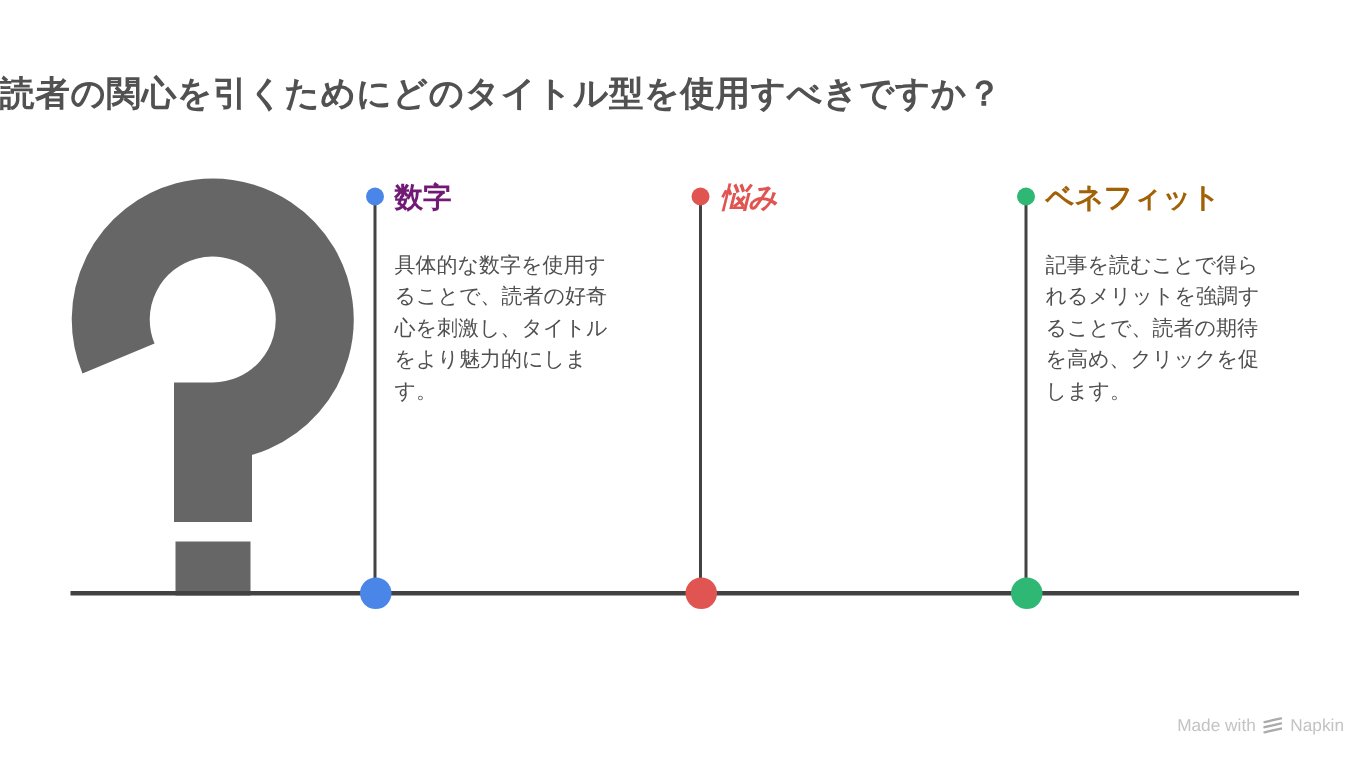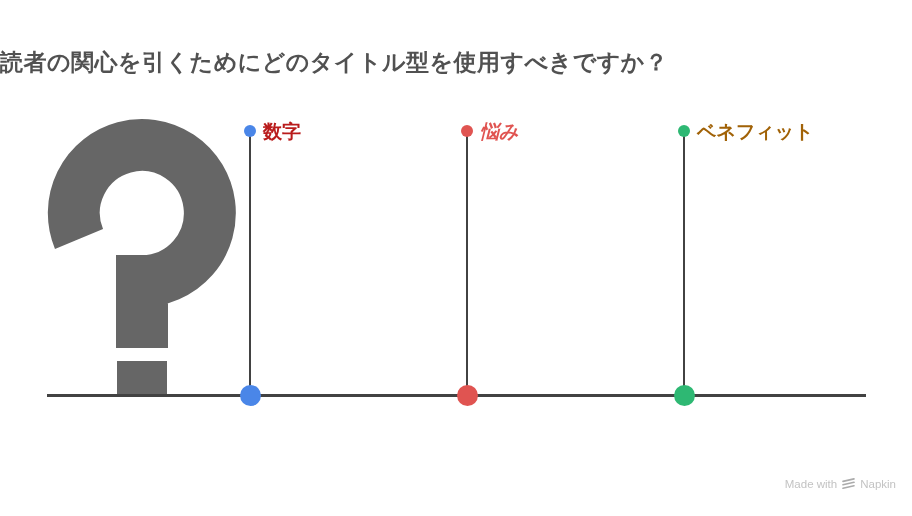--- a/index.html
+++ b/index.html
@@ -110,7 +110,7 @@
   <div class="vline c1" style="background-color: rgb(66, 66, 66);"></div>
   <div class="top-dot c1" style="background-color: rgb(74, 134, 232);"></div>
   <div class="bottom-dot c1" style="background-color: rgb(74, 134, 232);"></div>
-  <div class="col-heading c1" style="color: #b91c1c;">数字</div>
+  <div class="col-heading c1" style="color: #701a75;">数字</div>
 
   <div class="vline c2" style="background-color: rgb(66, 66, 66);"></div>
   <div class="top-dot c2" style="background-color: rgb(224, 84, 81);"></div>

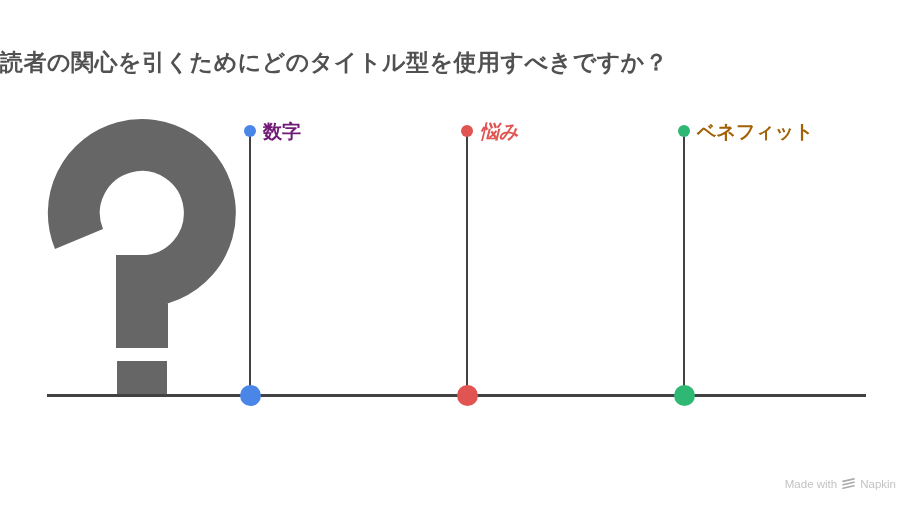--- a/index.html
+++ b/index.html
@@ -111,6 +111,7 @@
   <div class="top-dot c1" style="background-color: rgb(74, 134, 232);"></div>
   <div class="bottom-dot c1" style="background-color: rgb(74, 134, 232);"></div>
   <div class="col-heading c1" style="color: #701a75;">数字</div>
+  <div class="col-body c1">具体的な数字を使用することで、読者の好奇心を刺激し、タイトルをより魅力的にします。</div>
 
   <div class="vline c2" style="background-color: rgb(66, 66, 66);"></div>
   <div class="top-dot c2" style="background-color: rgb(224, 84, 81);"></div>

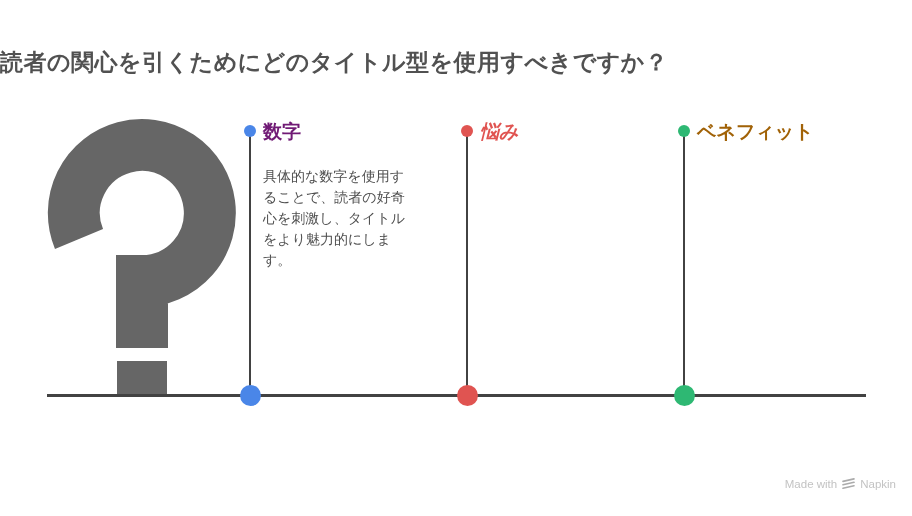--- a/index.html
+++ b/index.html
@@ -122,6 +122,7 @@
   <div class="top-dot c3" style="background-color: rgb(46, 184, 115);"></div>
   <div class="bottom-dot c3" style="background-color: rgb(46, 184, 115);"></div>
   <div class="col-heading c3" style="color: #a16207;">ベネフィット</div>
+  <div class="col-body c3">記事を読むことで得られるメリットを強調することで、読者の期待を高め、クリックを促します。</div>
 
   <div class="footer">
     <span>Made with</span>

